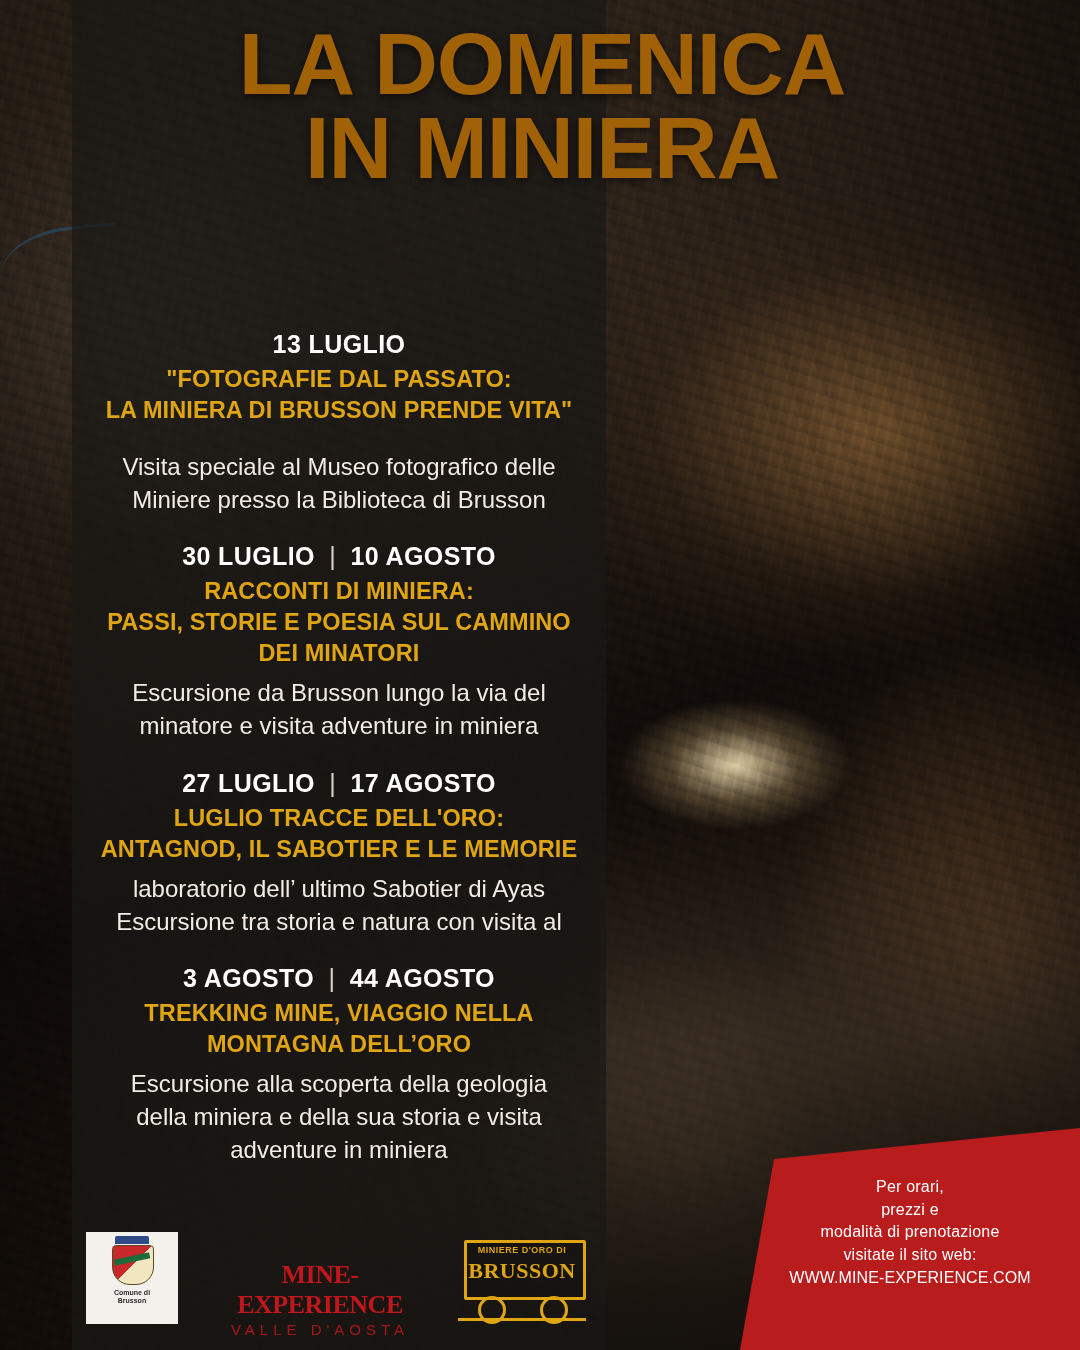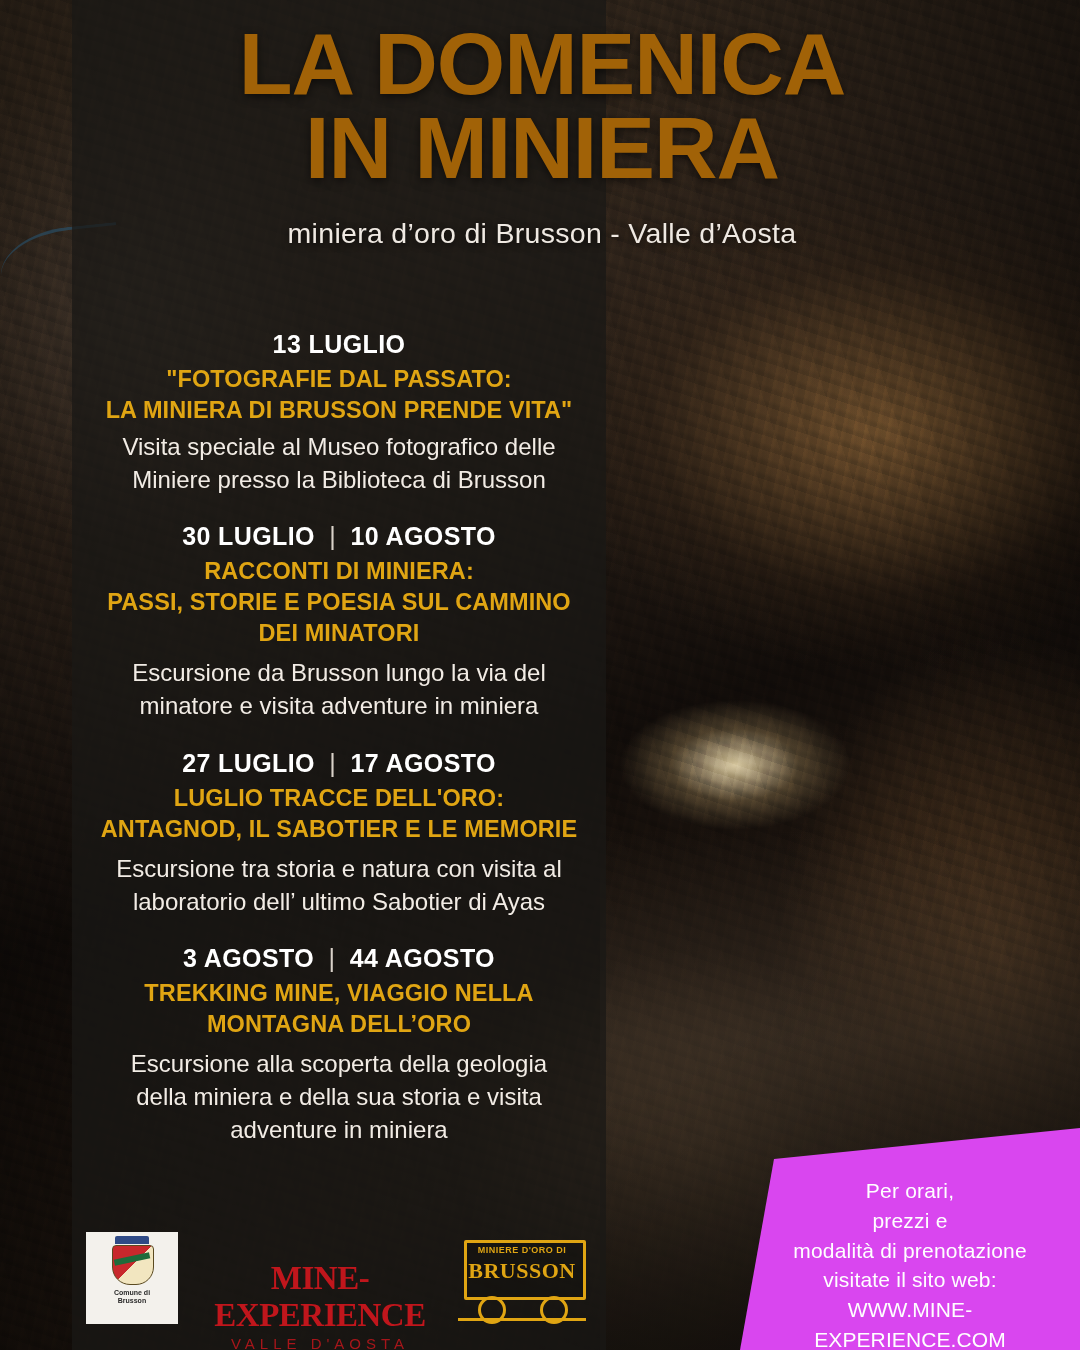--- a/index.html
+++ b/index.html
@@ -325,7 +325,6 @@
       <span>LA DOMENICA</span>
       <span class="line2">IN MINIERA</span>
     </h1>
-    <div class="subtitle">miniera d’oro di Brusson - Valle d’Aosta</div>
   </div>
 
   <div class="program">

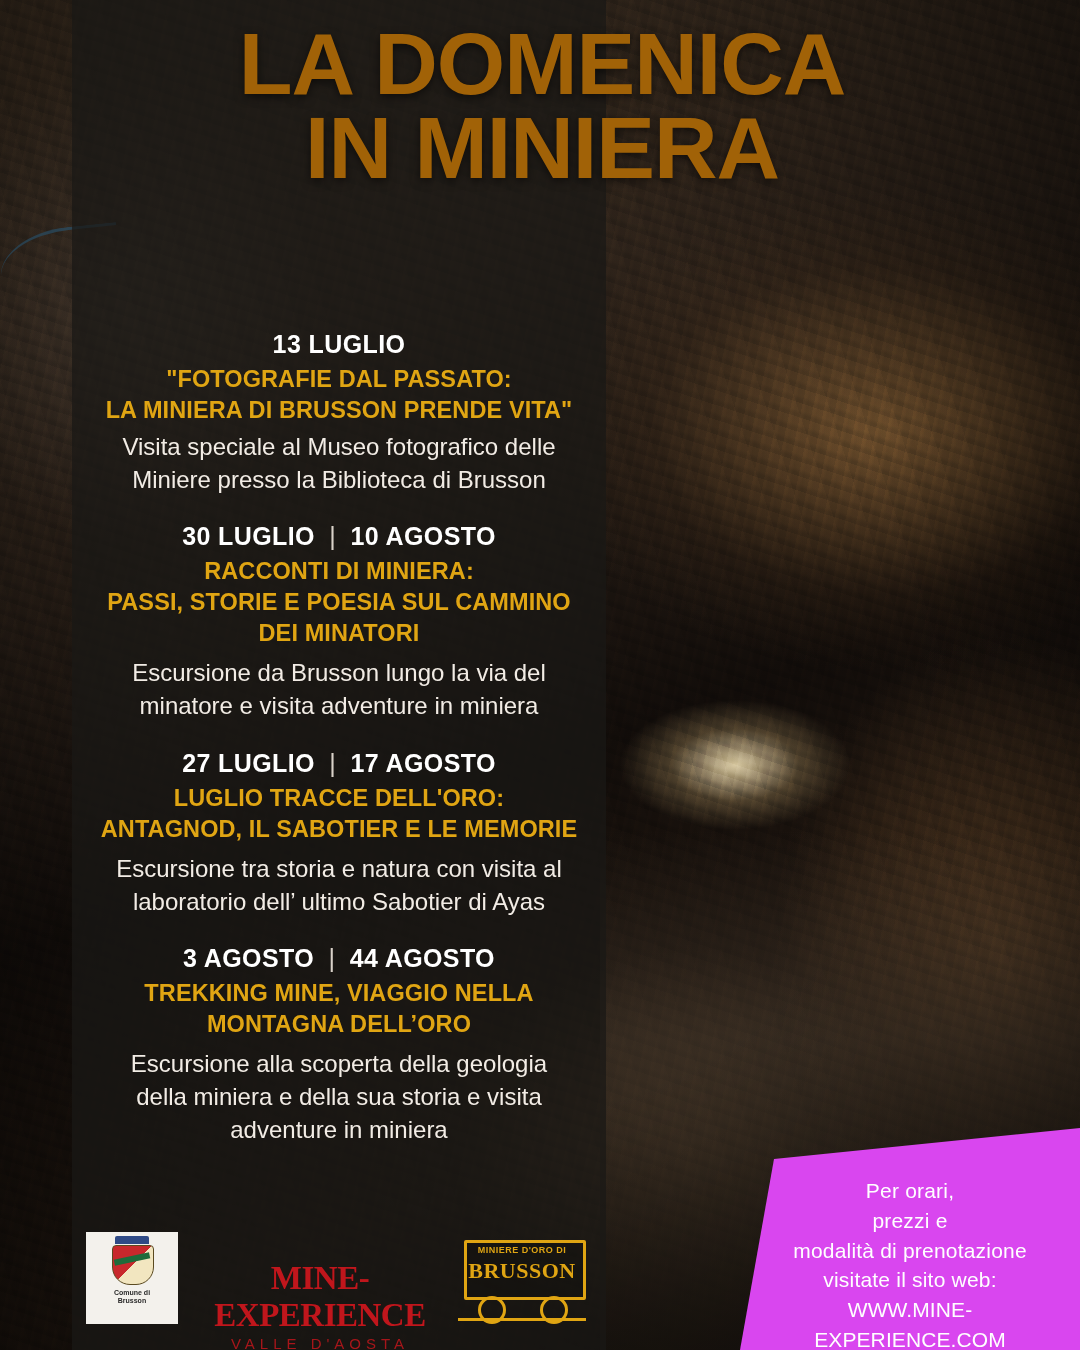--- a/index.html
+++ b/index.html
@@ -146,7 +146,7 @@
     line-height: 1.38;
   }
   .event.first .desc {
-    margin-top: 4px;
+    margin-top: 24px;
   }
 
   

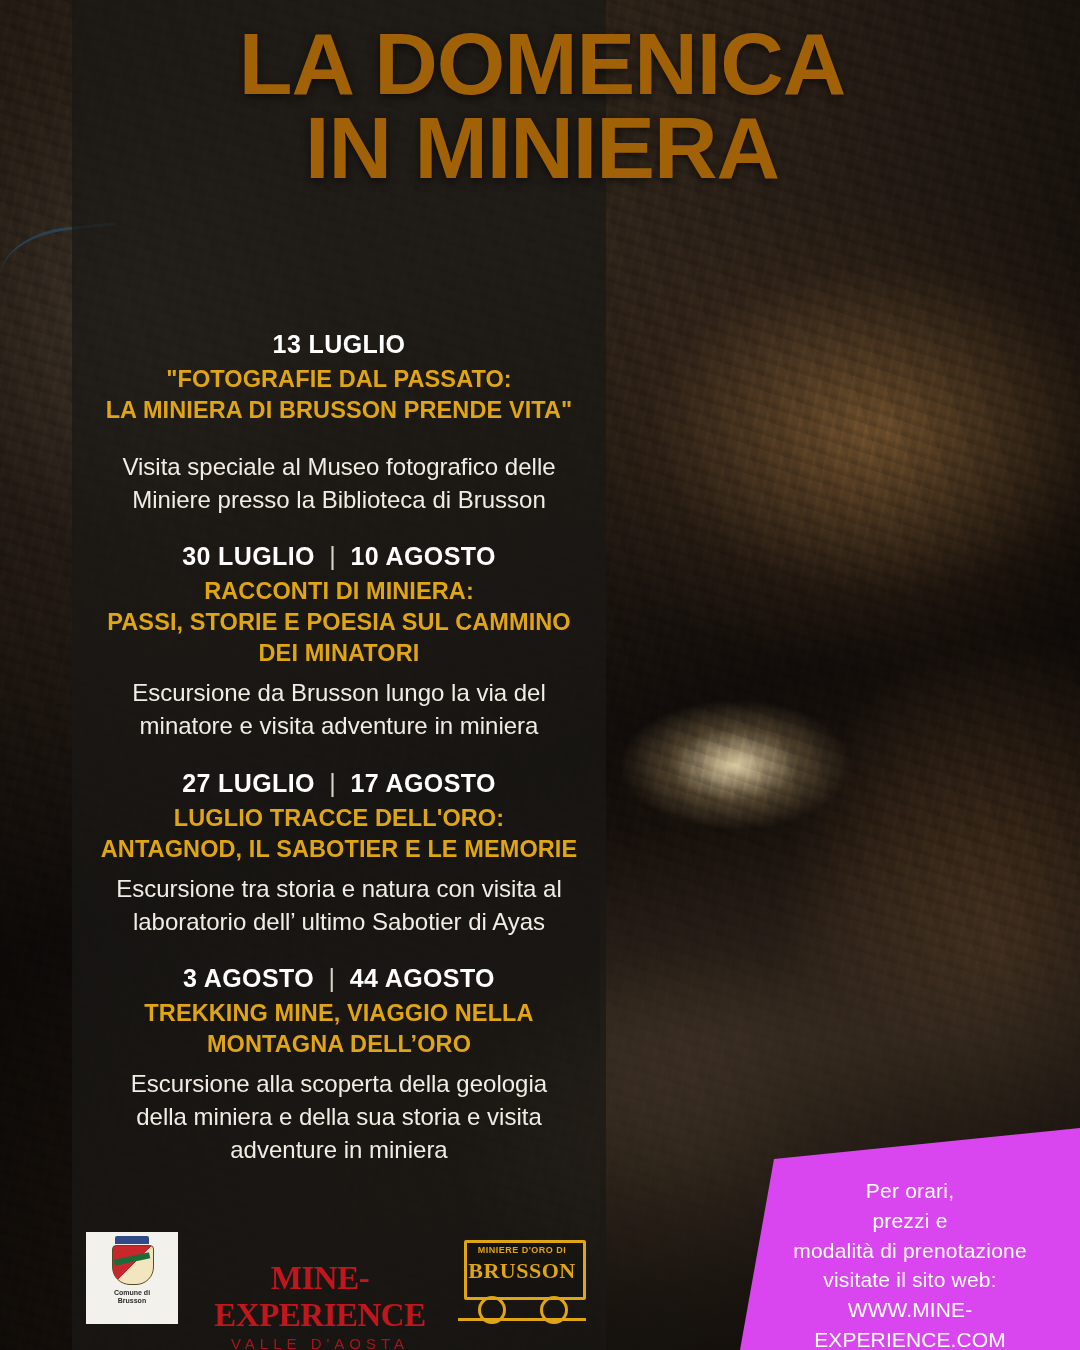--- a/index.html
+++ b/index.html
@@ -371,8 +371,8 @@
         <div>ANTAGNOD, IL SABOTIER E LE MEMORIE</div>
       </div>
       <div class="desc">
+        <div>laboratorio dell’ ultimo Sabotier di Ayas</div>
         <div>Escursione tra storia e natura con visita al</div>
-        <div>laboratorio dell’ ultimo Sabotier di Ayas</div>
       </div>
     </div>
 

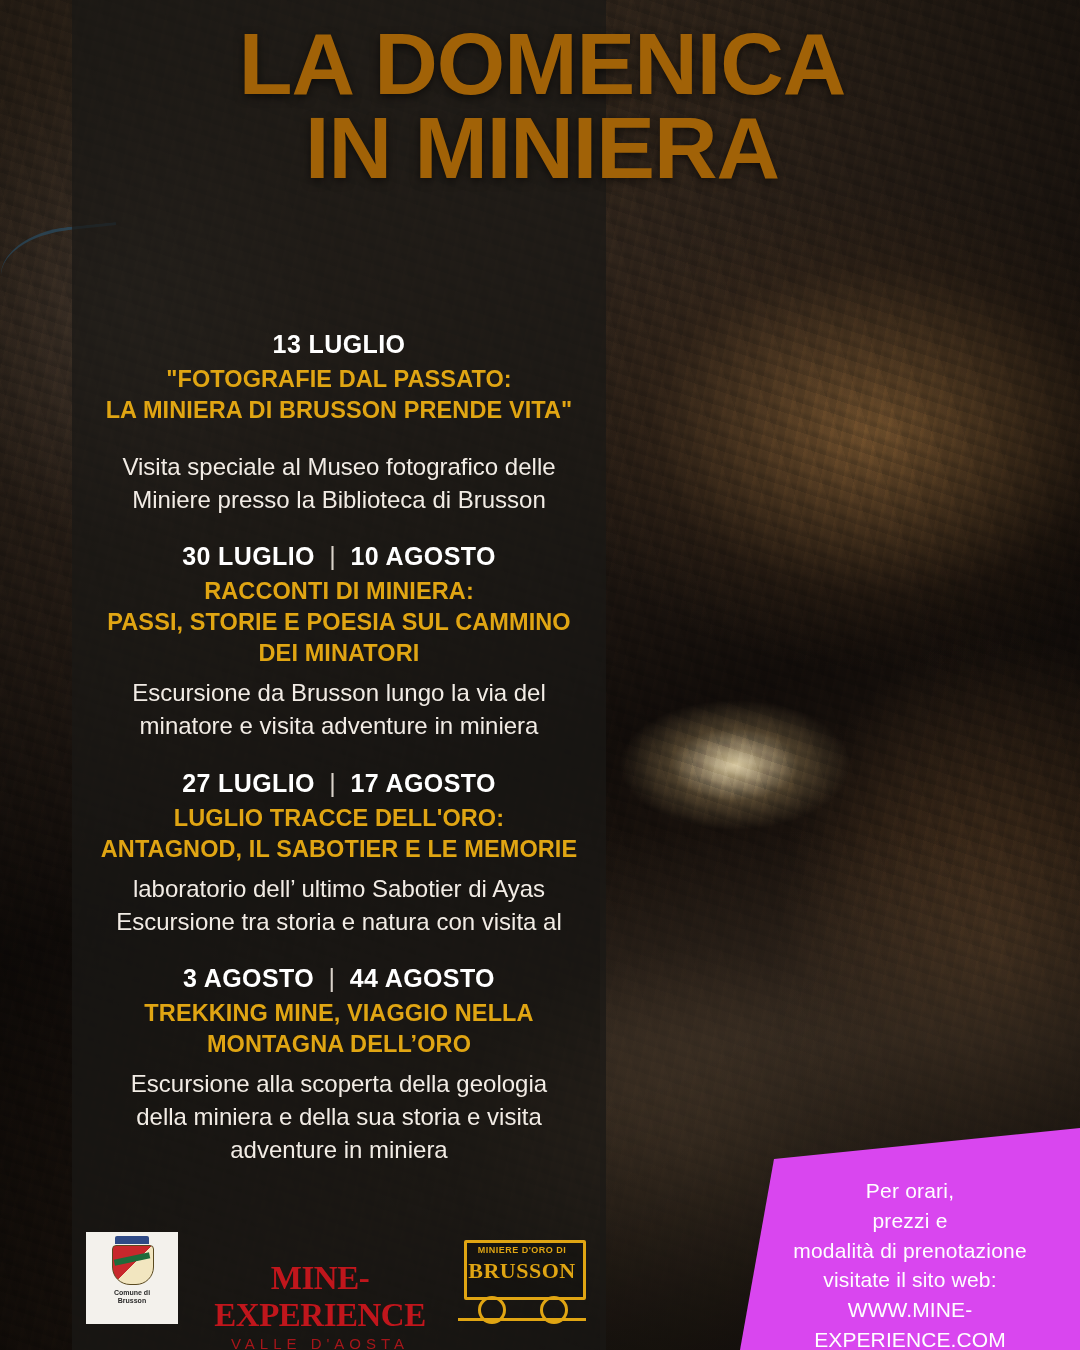--- a/index.html
+++ b/index.html
@@ -290,13 +290,13 @@
     bottom: 0;
     width: 340px;
     height: 222px;
-    background: #d946ef;
+    background: #b91c1c;
     clip-path: polygon(10% 14%, 100% 0%, 100% 100%, 0% 100%);
     color: #ffffff;
     box-sizing: border-box;
     padding: 48px 18px 16px 18px;
     text-align: center;
-    font-size: 21px;
+    font-size: 16px;
     line-height: 1.42;
     letter-spacing: 0.2px;
   }

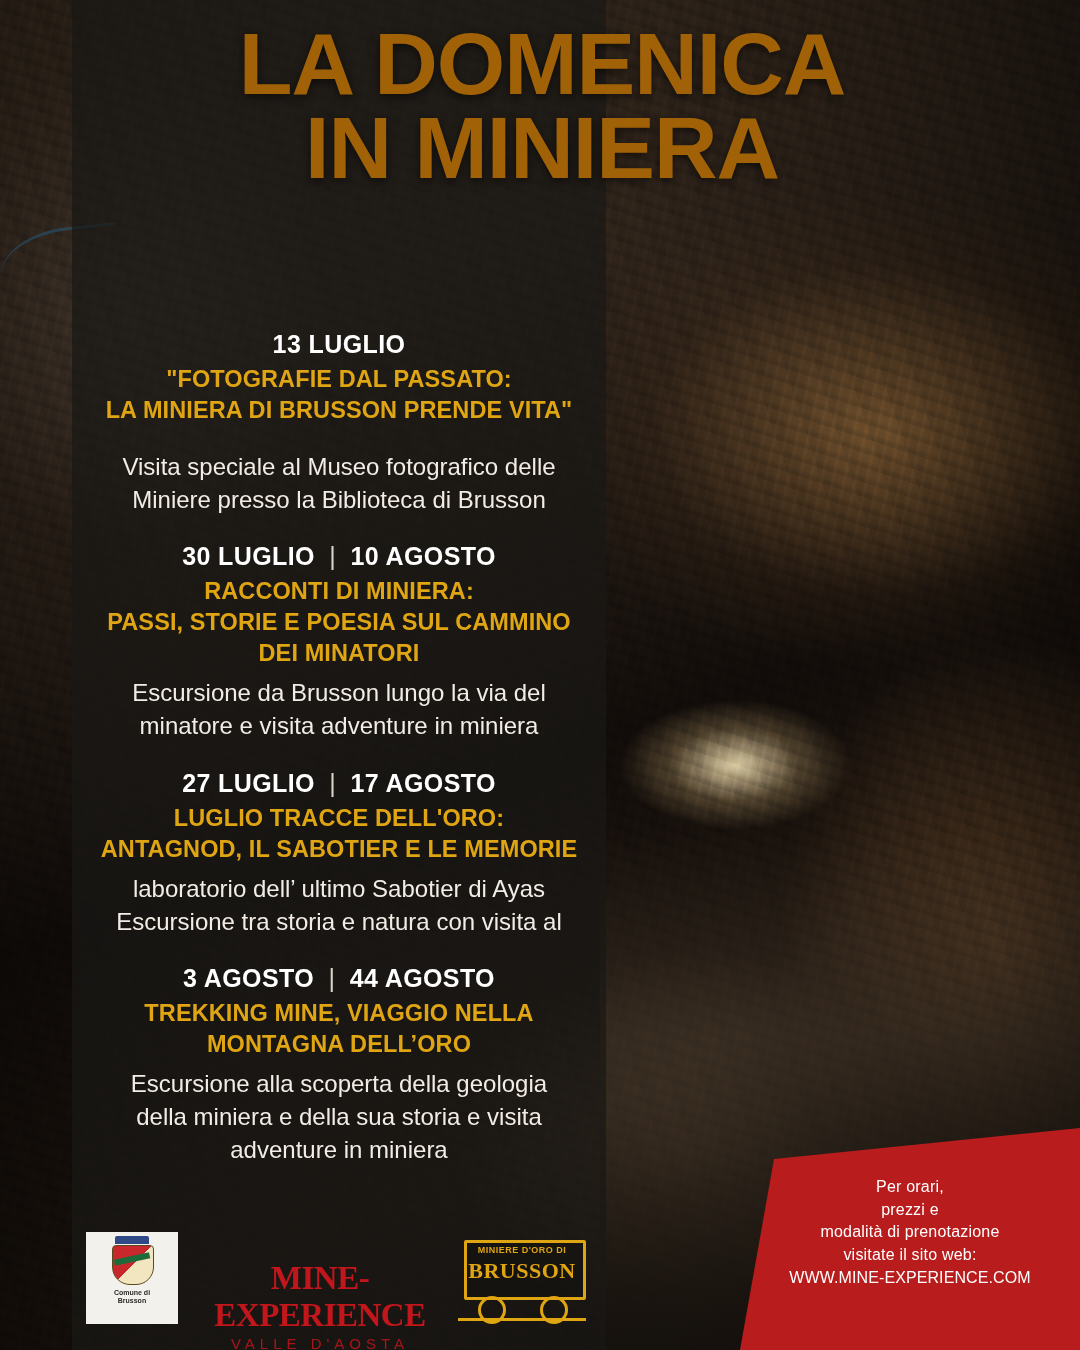--- a/index.html
+++ b/index.html
@@ -215,7 +215,7 @@
   }
   .logo-mine .mine-main {
     color: #c0161c;
-    font-size: 33px;
+    font-size: 26px;
     font-weight: bold;
     letter-spacing: -0.5px;
     font-family: "Liberation Serif", serif;

